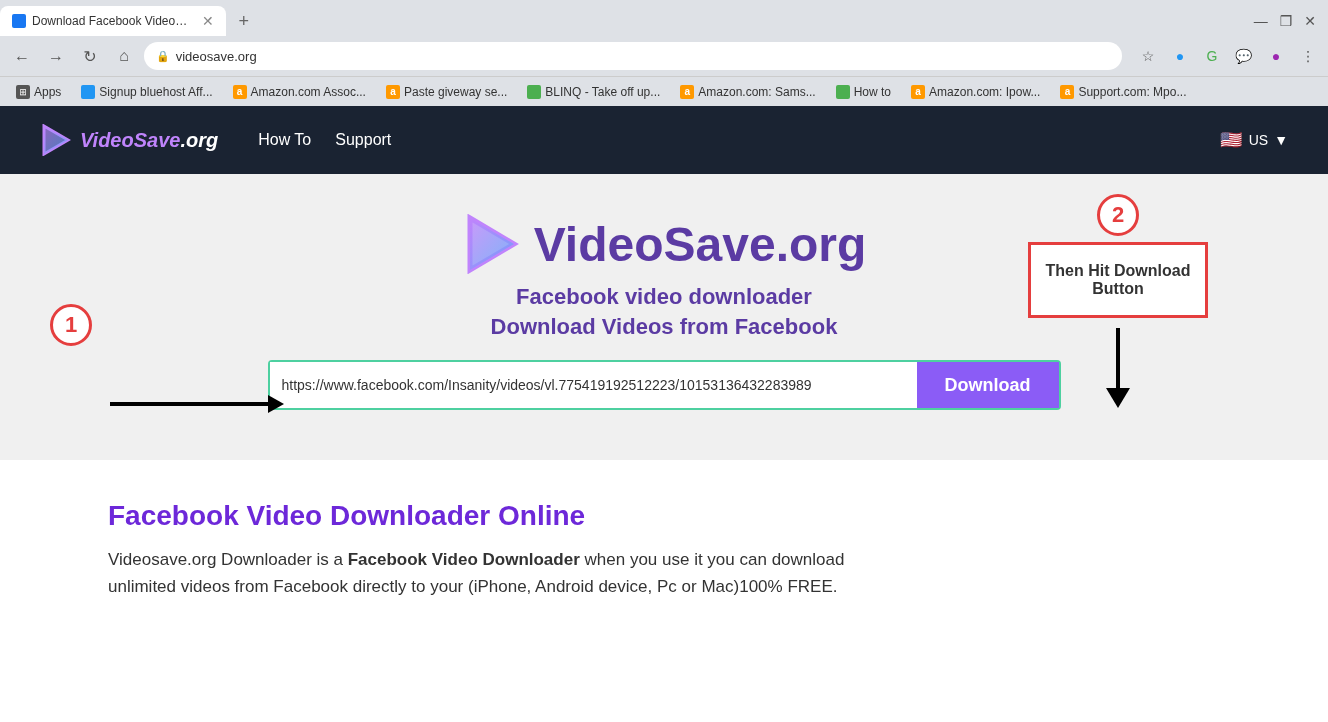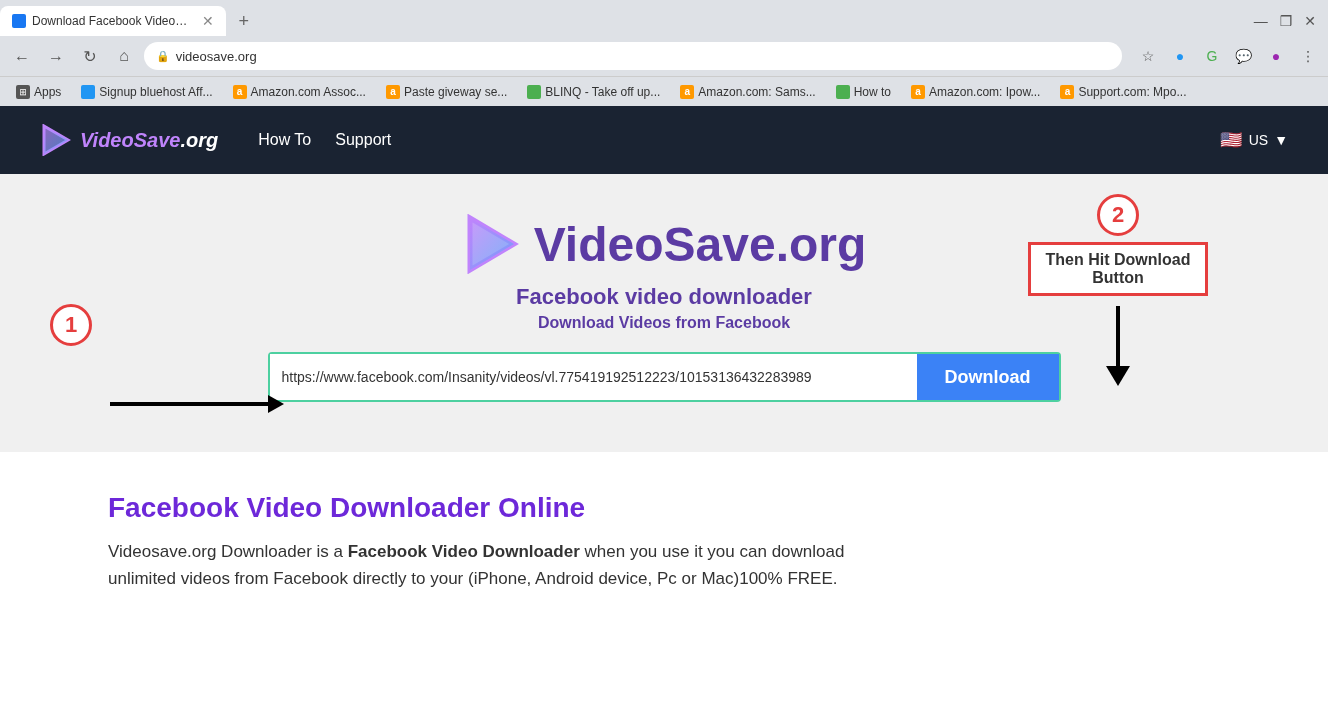--- a/index.html
+++ b/index.html
@@ -56,7 +56,7 @@
     
     .annotation-1 { position: absolute; left: 120px; top: 140px; }
     .circle-badge { width: 42px; height: 42px; border-radius: 50%; border: 3px solid #e53e3e; color: #e53e3e; font-size: 22px; font-weight: bold; display: flex; align-items: center; justify-content: center; background: #fff; }
-    .red-box { border: 3px solid #e53e3e; background: #fff; padding: 6px 10px; font-size: 16px; font-weight: bold; color: #333; }
+    .red-box { border: 3px solid #e53e3e; background: #fff; padding: 17px 10px; font-size: 16px; font-weight: bold; color: #333; }
 
     
     .content-section { padding: 40px 108px; }

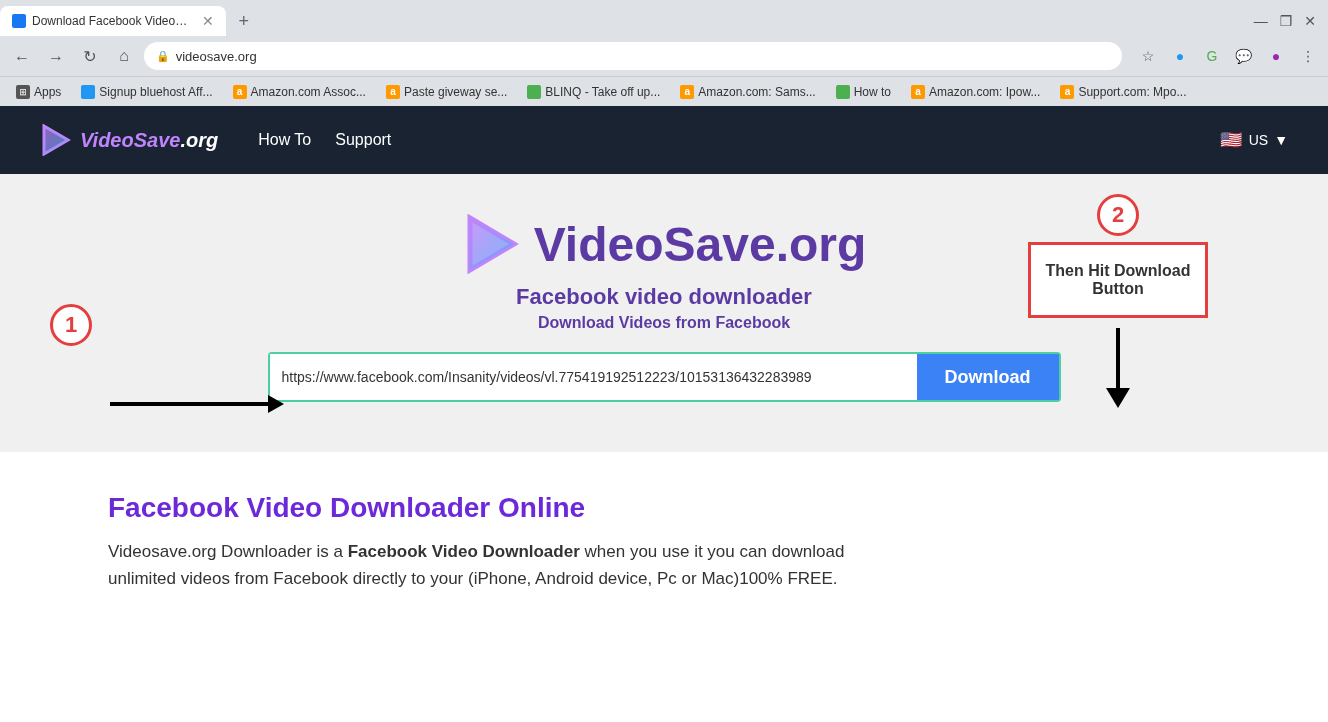--- a/index.html
+++ b/index.html
@@ -48,7 +48,7 @@
     .hero { background: #f0f0f0; padding: 40px 20px 50px; display: flex; flex-direction: column; align-items: center; position: relative; }
     .hero-logo { display: flex; align-items: center; gap: 12px; margin-bottom: 10px; }
     .hero-subtitle { font-size: 22px; color: #5b3ba3; font-weight: bold; margin-bottom: 4px; }
-    .hero-subtitle2 { font-size: 16px; color: #5b3ba3; font-weight: bold; margin-bottom: 20px; }
+    .hero-subtitle2 { font-size: 22px; color: #5b3ba3; font-weight: bold; margin-bottom: 20px; }
     .url-bar-container { display: flex; width: 793px; height: 50px; border: 2px solid #4dd0a0; border-radius: 4px; overflow: visible; }
     .url-input { flex: 1; border: none; padding: 0 12px; font-size: 14px; color: #333; outline: none; background: #fff; }
     .download-btn { background: #3b82f6; color: #fff; border: none; padding: 0 28px; font-size: 18px; font-weight: bold; cursor: pointer; }

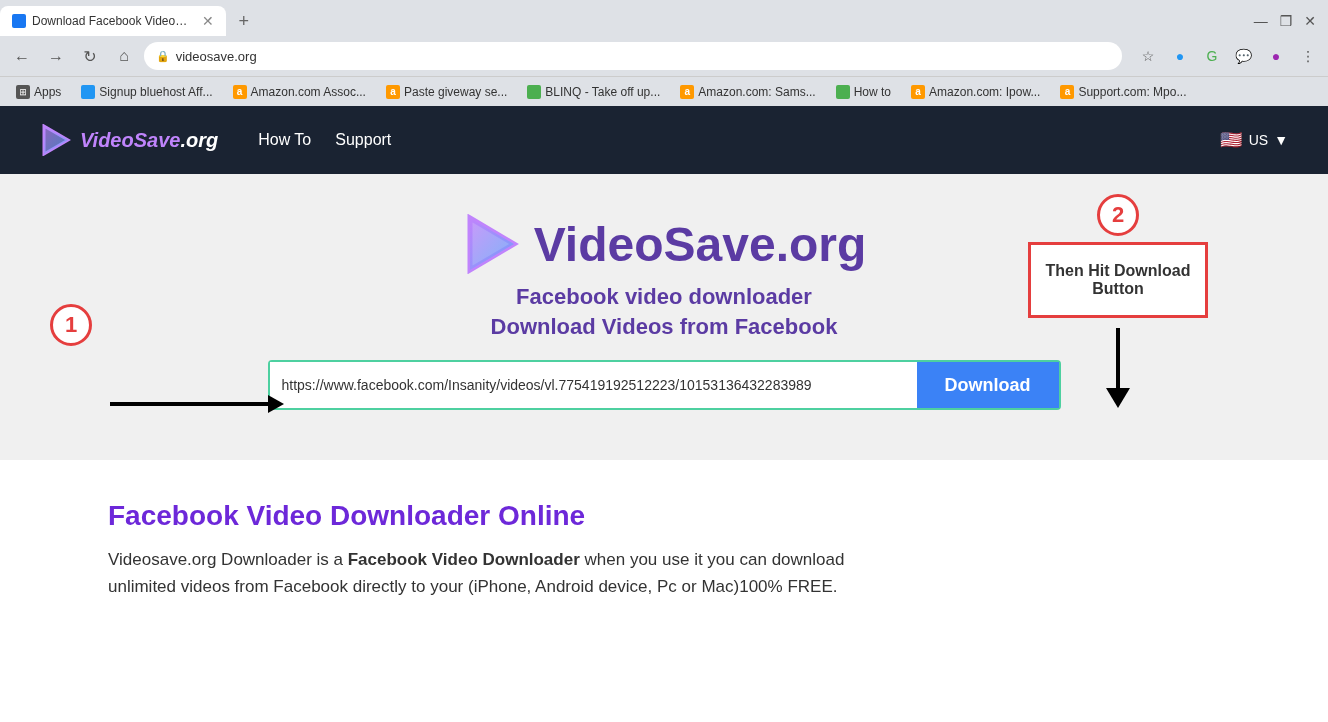--- a/index.html
+++ b/index.html
@@ -51,7 +51,7 @@
     .hero-subtitle2 { font-size: 22px; color: #5b3ba3; font-weight: bold; margin-bottom: 20px; }
     .url-bar-container { display: flex; width: 793px; height: 50px; border: 2px solid #4dd0a0; border-radius: 4px; overflow: visible; }
     .url-input { flex: 1; border: none; padding: 0 12px; font-size: 14px; color: #333; outline: none; background: #fff; }
-    .download-btn { background: #3b82f6; color: #fff; border: none; padding: 0 28px; font-size: 18px; font-weight: bold; cursor: pointer; }
+    .download-btn { background: #8b5cf6; color: #fff; border: none; padding: 0 28px; font-size: 18px; font-weight: bold; cursor: pointer; }
 
     
     .annotation-1 { position: absolute; left: 120px; top: 140px; }

